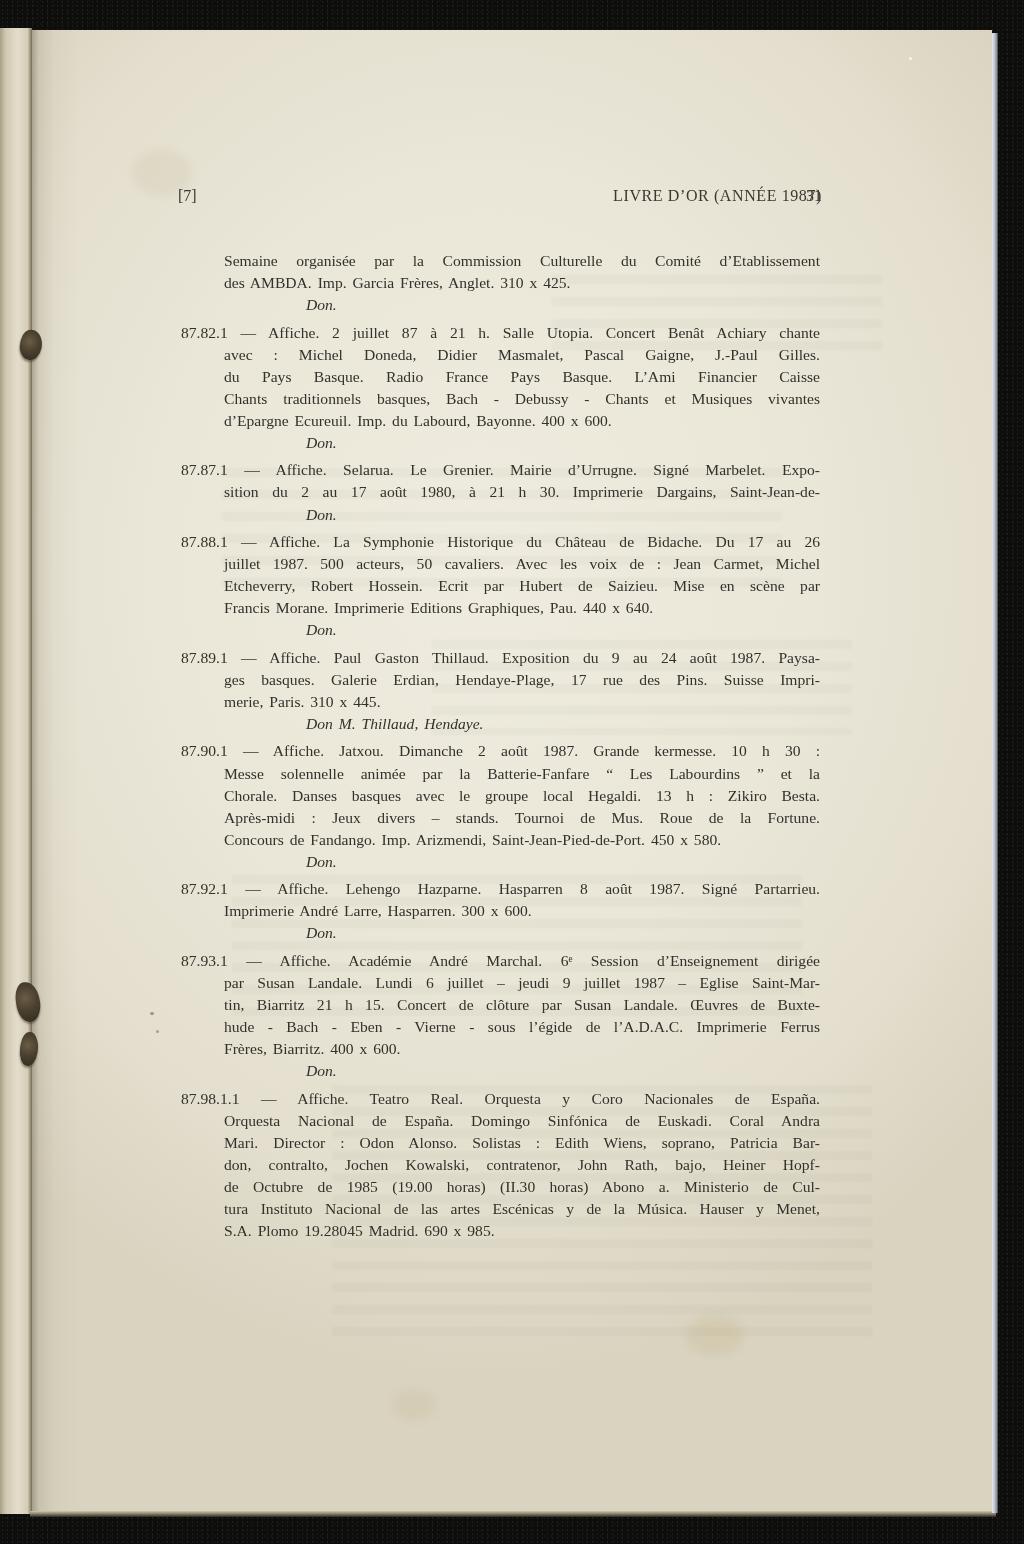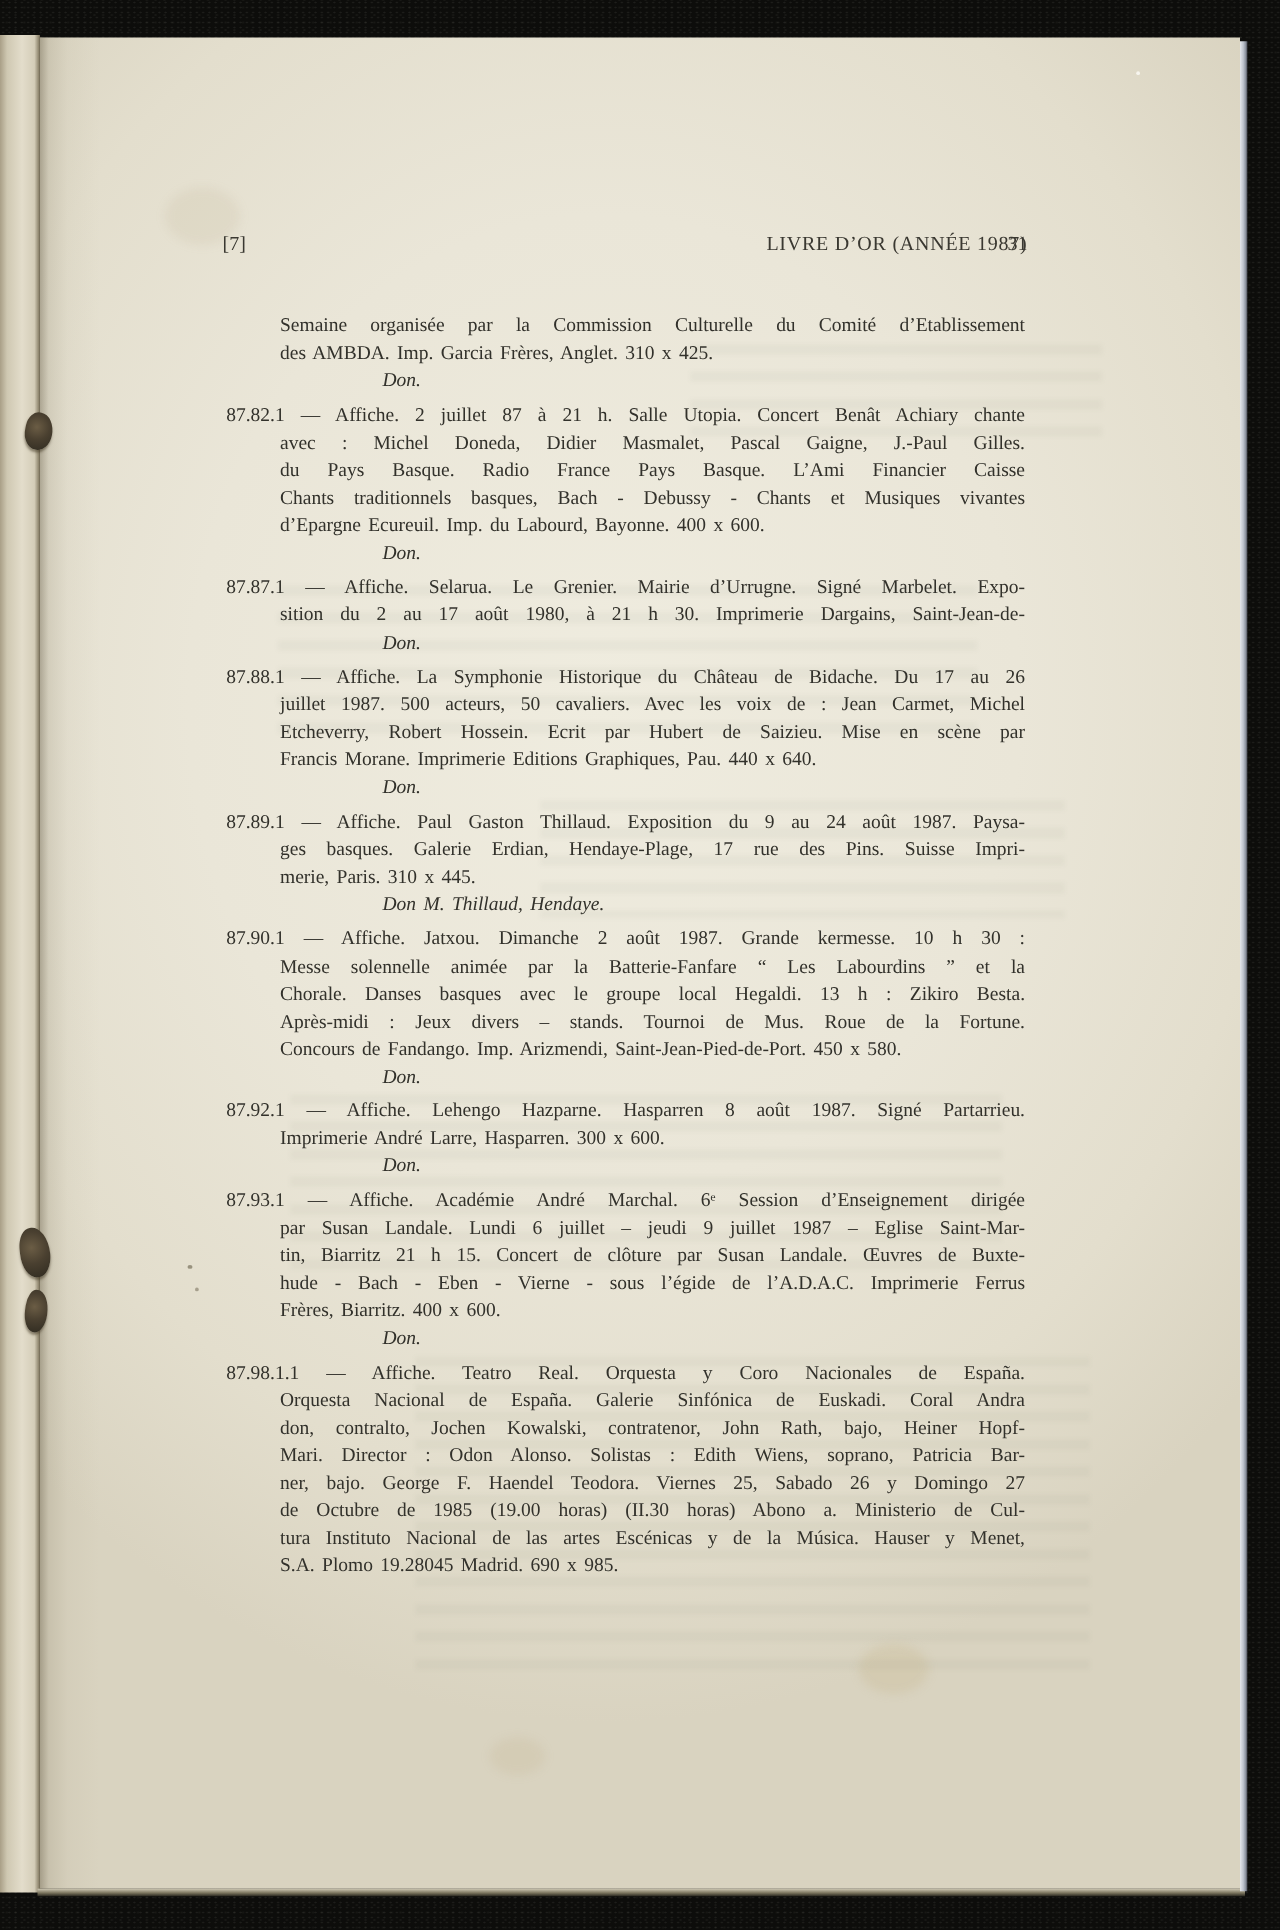--- a/index.html
+++ b/index.html
@@ -182,7 +182,7 @@
         </div>
         <div class="entry">
           <div class="line first just"><span class="num">87.98.1.1</span> <span>—</span> <span>Affiche. Teatro Real. Orquesta y Coro Nacionales de España.</span></div>
-          <div class="line cont just">Orquesta Nacional de España. Galerie Sinfónica de Euskadi. Coral Andra</div>
+          <div class="line cont just">Orquesta Nacional de España. Domingo Sinfónica de Euskadi. Coral Andra</div>
           <div class="line cont just">don, contralto, Jochen Kowalski, contratenor, John Rath, bajo, Heiner Hopf-</div>
           <div class="line cont just">Mari. Director : Odon Alonso. Solistas : Edith Wiens, soprano, Patricia Bar-</div>
           <div class="line cont just">ner, bajo. George F. Haendel Teodora. Viernes 25, Sabado 26 y Domingo 27</div>

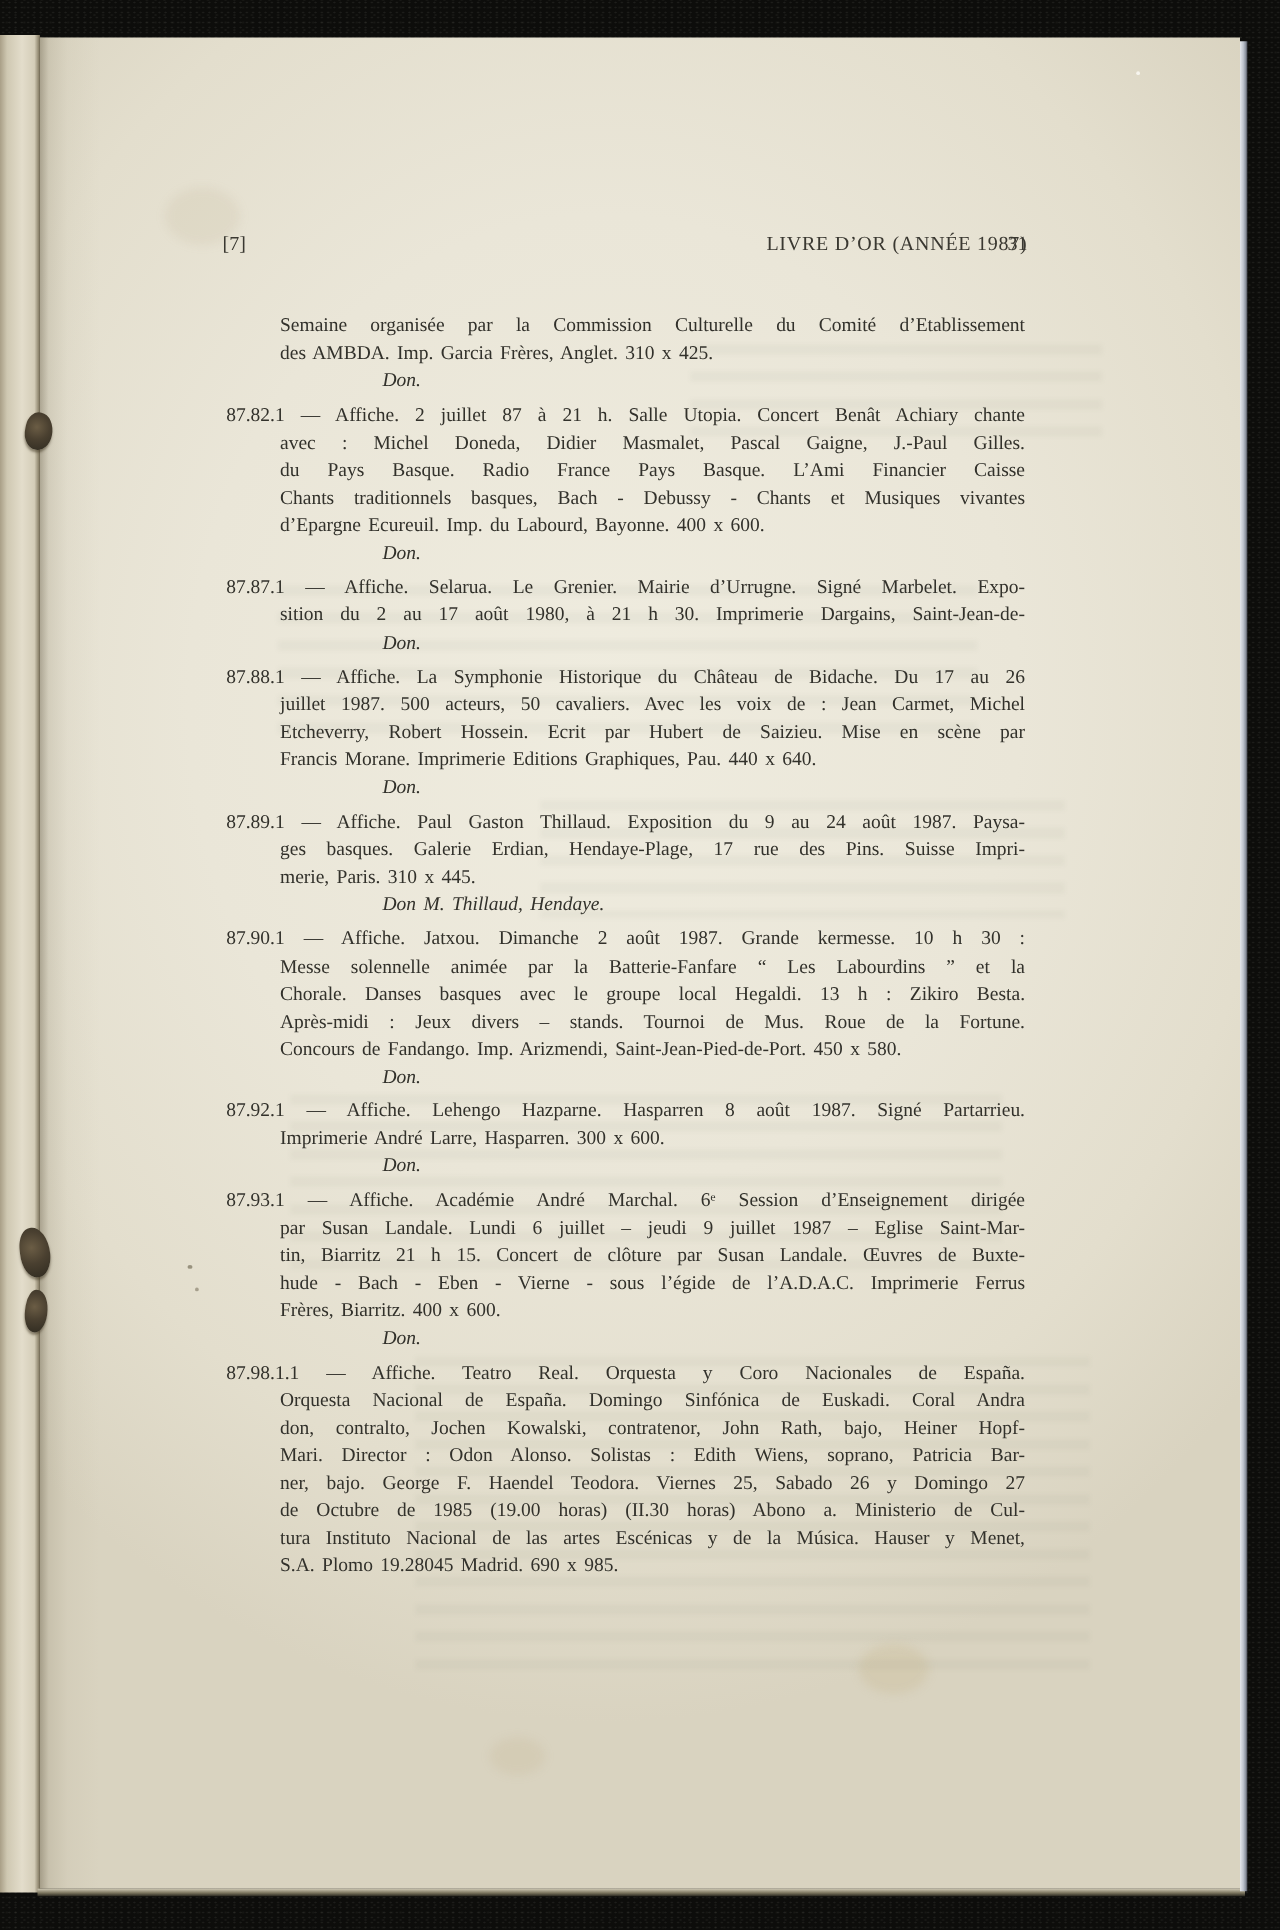--- a/index.html
+++ b/index.html
@@ -183,8 +183,8 @@
         <div class="entry">
           <div class="line first just"><span class="num">87.98.1.1</span> <span>—</span> <span>Affiche. Teatro Real. Orquesta y Coro Nacionales de España.</span></div>
           <div class="line cont just">Orquesta Nacional de España. Domingo Sinfónica de Euskadi. Coral Andra</div>
+          <div class="line cont just">Mari. Director : Odon Alonso. Solistas : Edith Wiens, soprano, Patricia Bar-</div>
           <div class="line cont just">don, contralto, Jochen Kowalski, contratenor, John Rath, bajo, Heiner Hopf-</div>
-          <div class="line cont just">Mari. Director : Odon Alonso. Solistas : Edith Wiens, soprano, Patricia Bar-</div>
           <div class="line cont just">ner, bajo. George F. Haendel Teodora. Viernes 25, Sabado 26 y Domingo 27</div>
           <div class="line cont just">de Octubre de 1985 (19.00 horas) (II.30 horas) Abono a. Ministerio de Cul-</div>
           <div class="line cont just">tura Instituto Nacional de las artes Escénicas y de la Música. Hauser y Menet,</div>

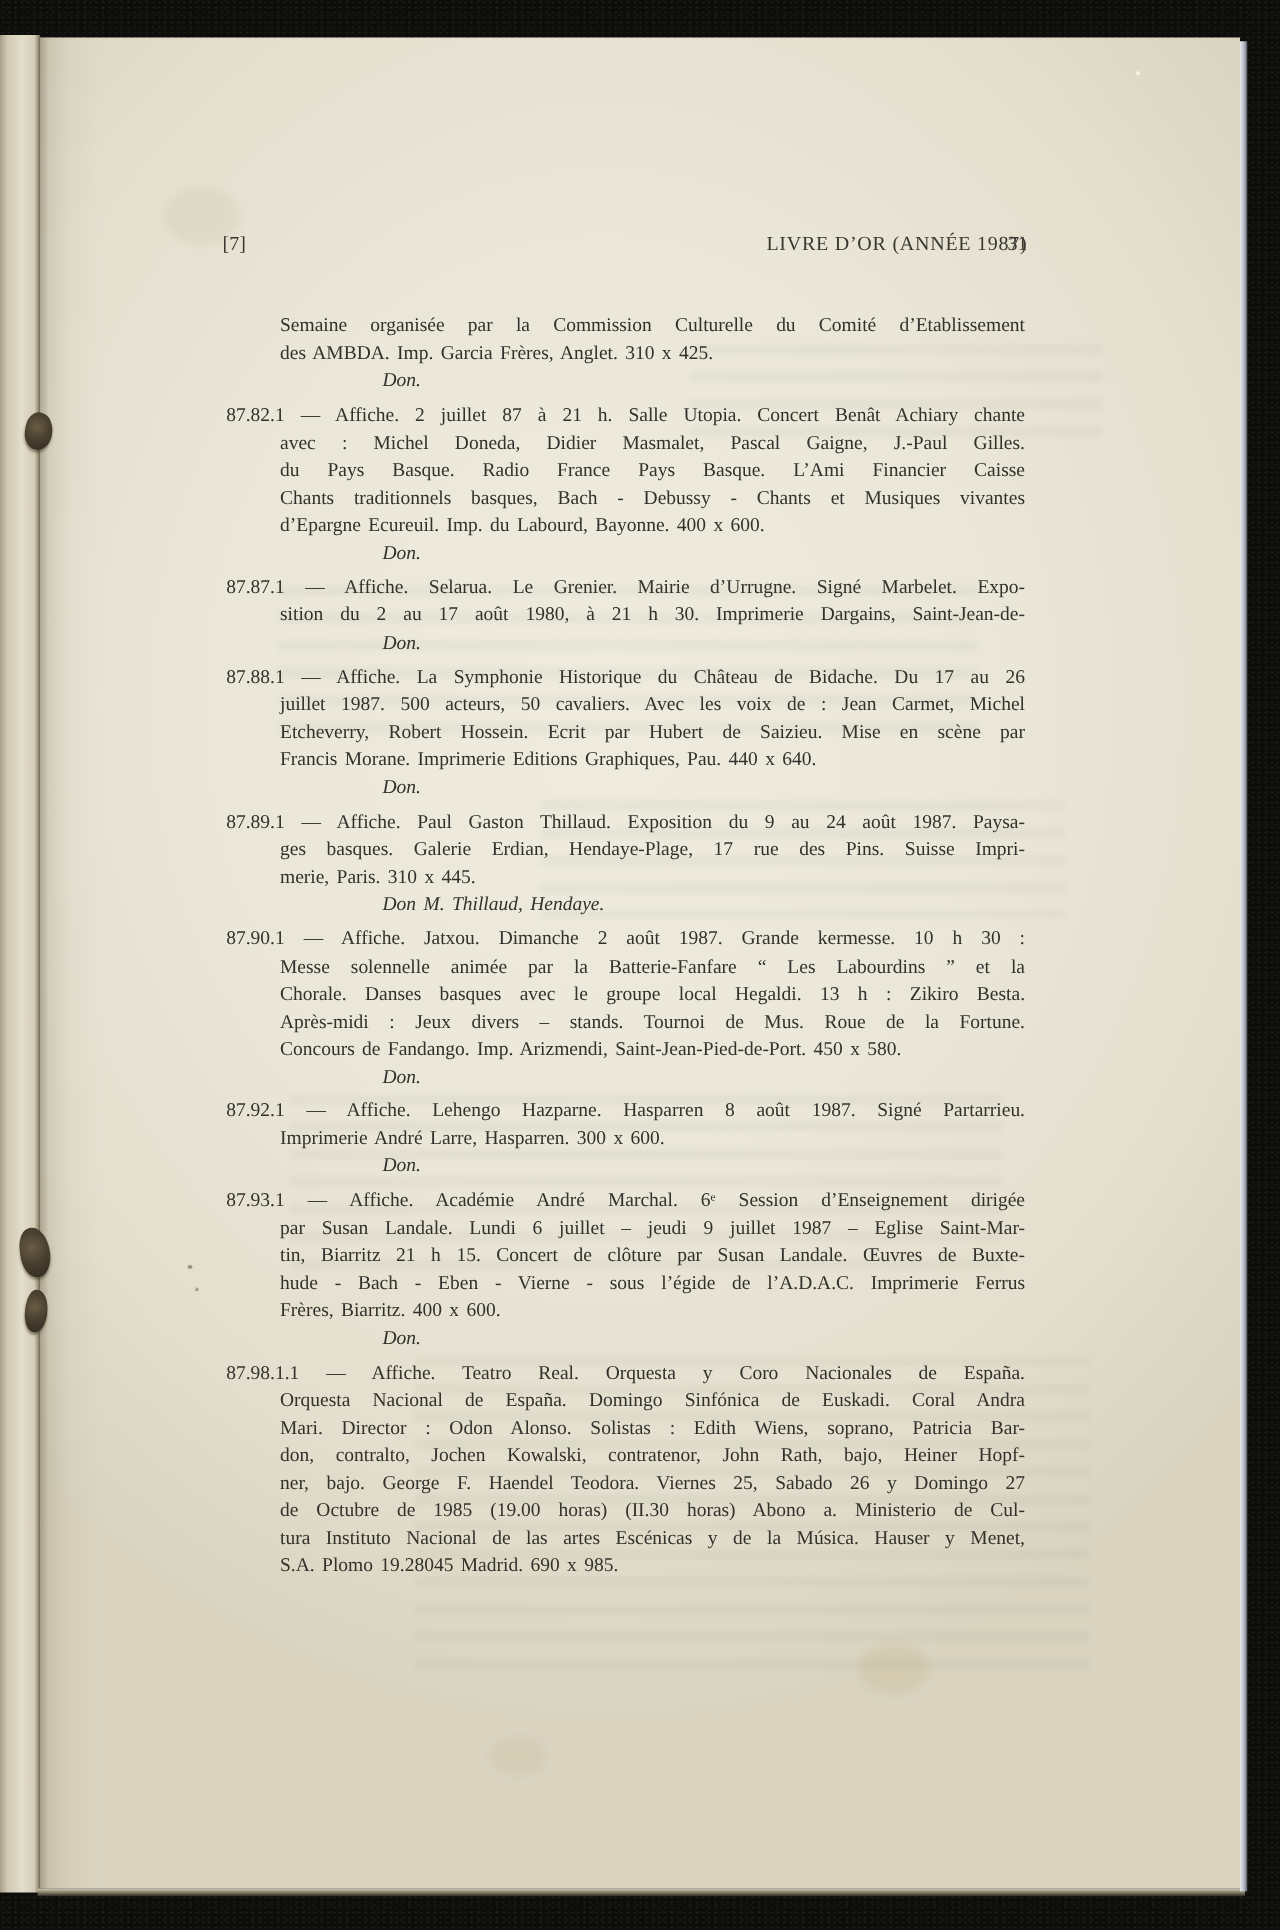--- a/index.html
+++ b/index.html
@@ -185,7 +185,6 @@
           <div class="line cont just">Orquesta Nacional de España. Domingo Sinfónica de Euskadi. Coral Andra</div>
           <div class="line cont just">Mari. Director : Odon Alonso. Solistas : Edith Wiens, soprano, Patricia Bar-</div>
           <div class="line cont just">don, contralto, Jochen Kowalski, contratenor, John Rath, bajo, Heiner Hopf-</div>
-          <div class="line cont just">ner, bajo. George F. Haendel Teodora. Viernes 25, Sabado 26 y Domingo 27</div>
           <div class="line cont just">de Octubre de 1985 (19.00 horas) (II.30 horas) Abono a. Ministerio de Cul-</div>
           <div class="line cont just">tura Instituto Nacional de las artes Escénicas y de la Música. Hauser y Menet,</div>
           <div class="line cont rag">S.A. Plomo 19.28045 Madrid. 690 x 985.</div>

